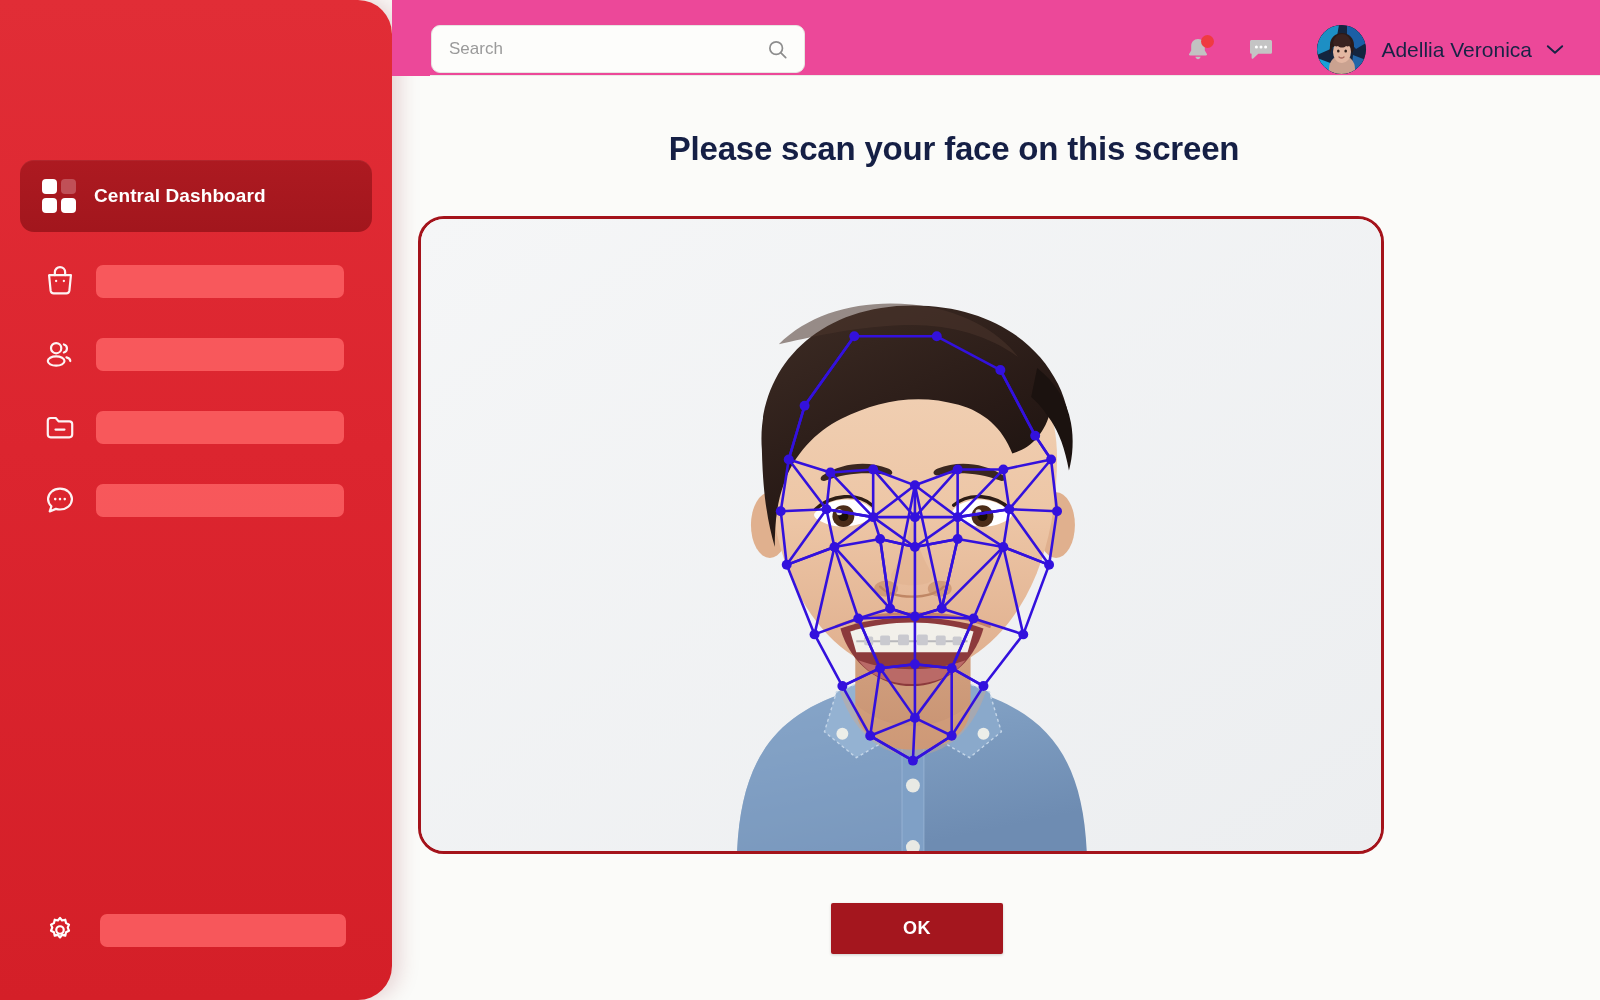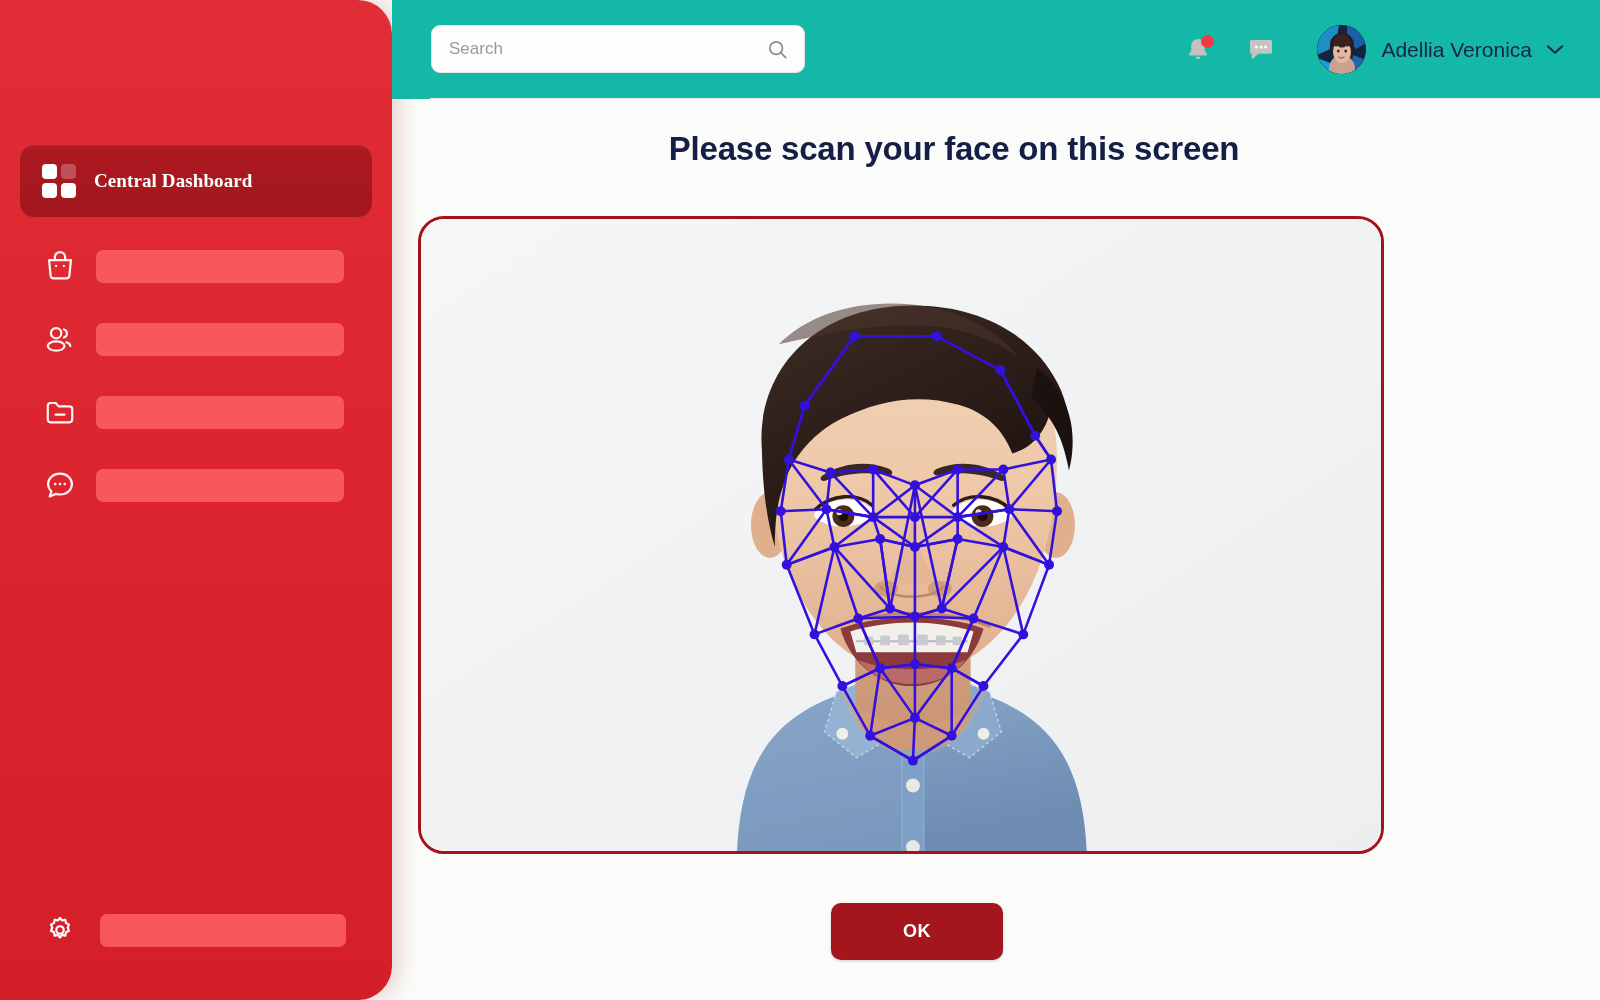--- a/index.html
+++ b/index.html
@@ -97,8 +97,8 @@
   .header {
     position: absolute;
     left: 392px; top: 0;
-    width: 1208px; height: 99px;
-    background: #14b8a6;
+    width: 1208px; height: 76px;
+    background: #ec4899;
     padding-left: 34px;
   }
   .header::after {

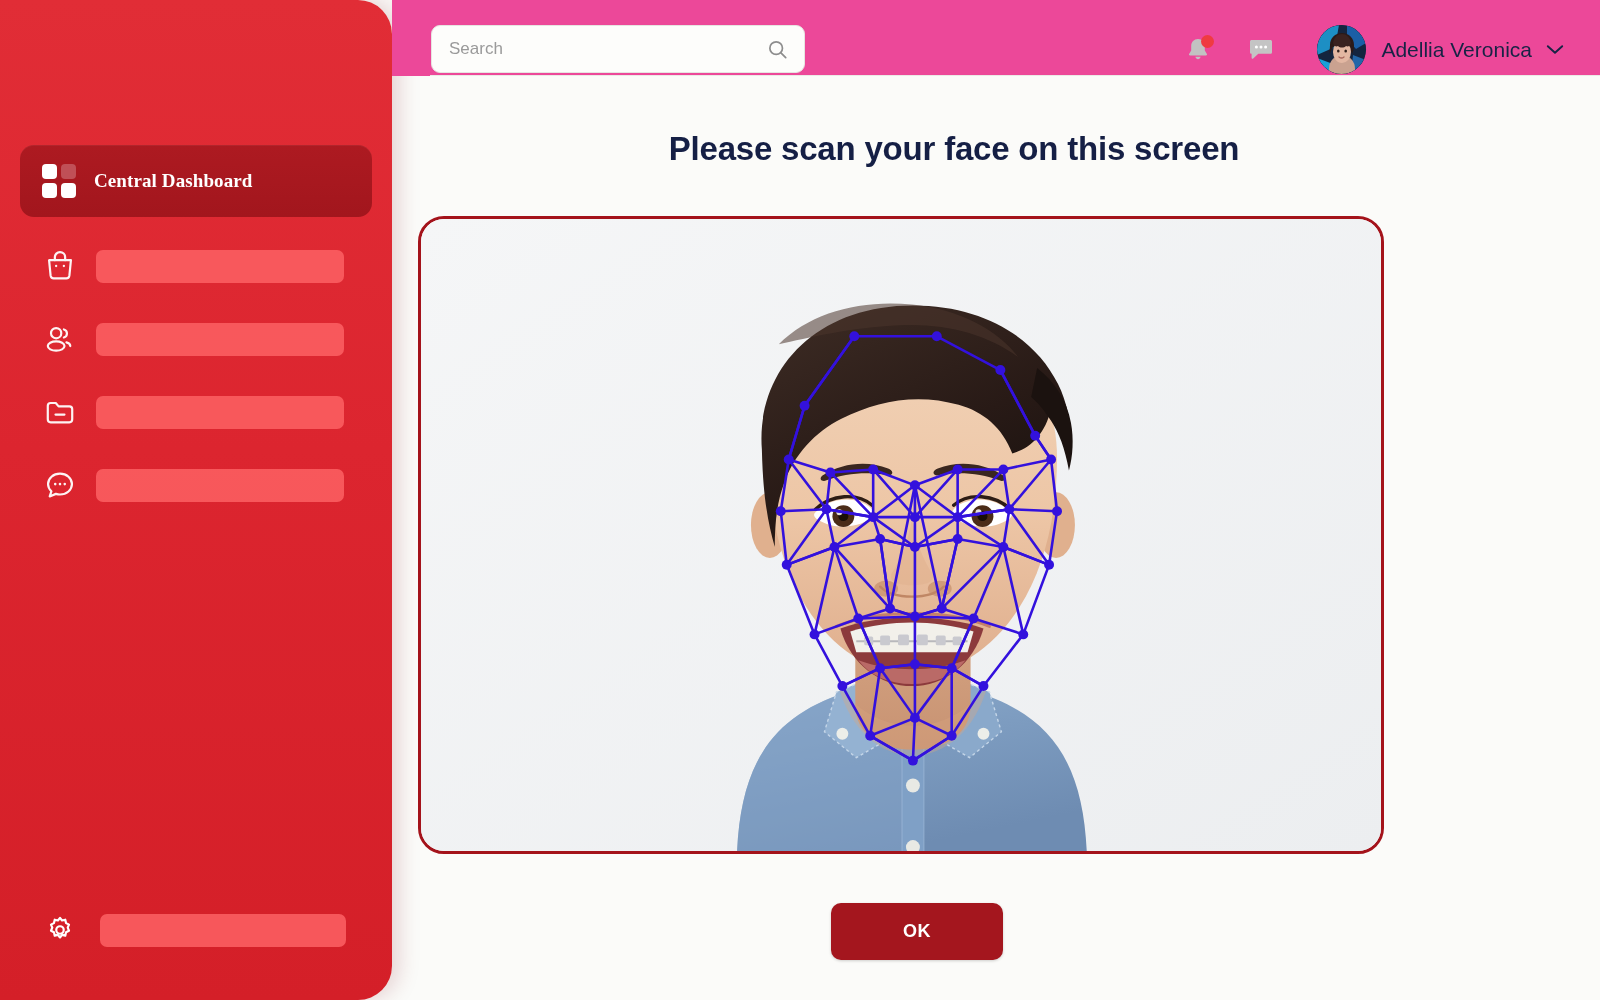--- a/index.html
+++ b/index.html
@@ -41,7 +41,7 @@
   .brand-text .b { font-weight: 700; }
   .brand-text .l { font-weight: 300; }
 
-  .nav { position: absolute; left: 20px; top: 145px; width: 352px; font-family: Liberation Serif, serif; }
+  .nav { position: absolute; left: 20px; top: 160px; width: 352px; }
 
   .nav-item-active {
     display: flex; align-items: center;

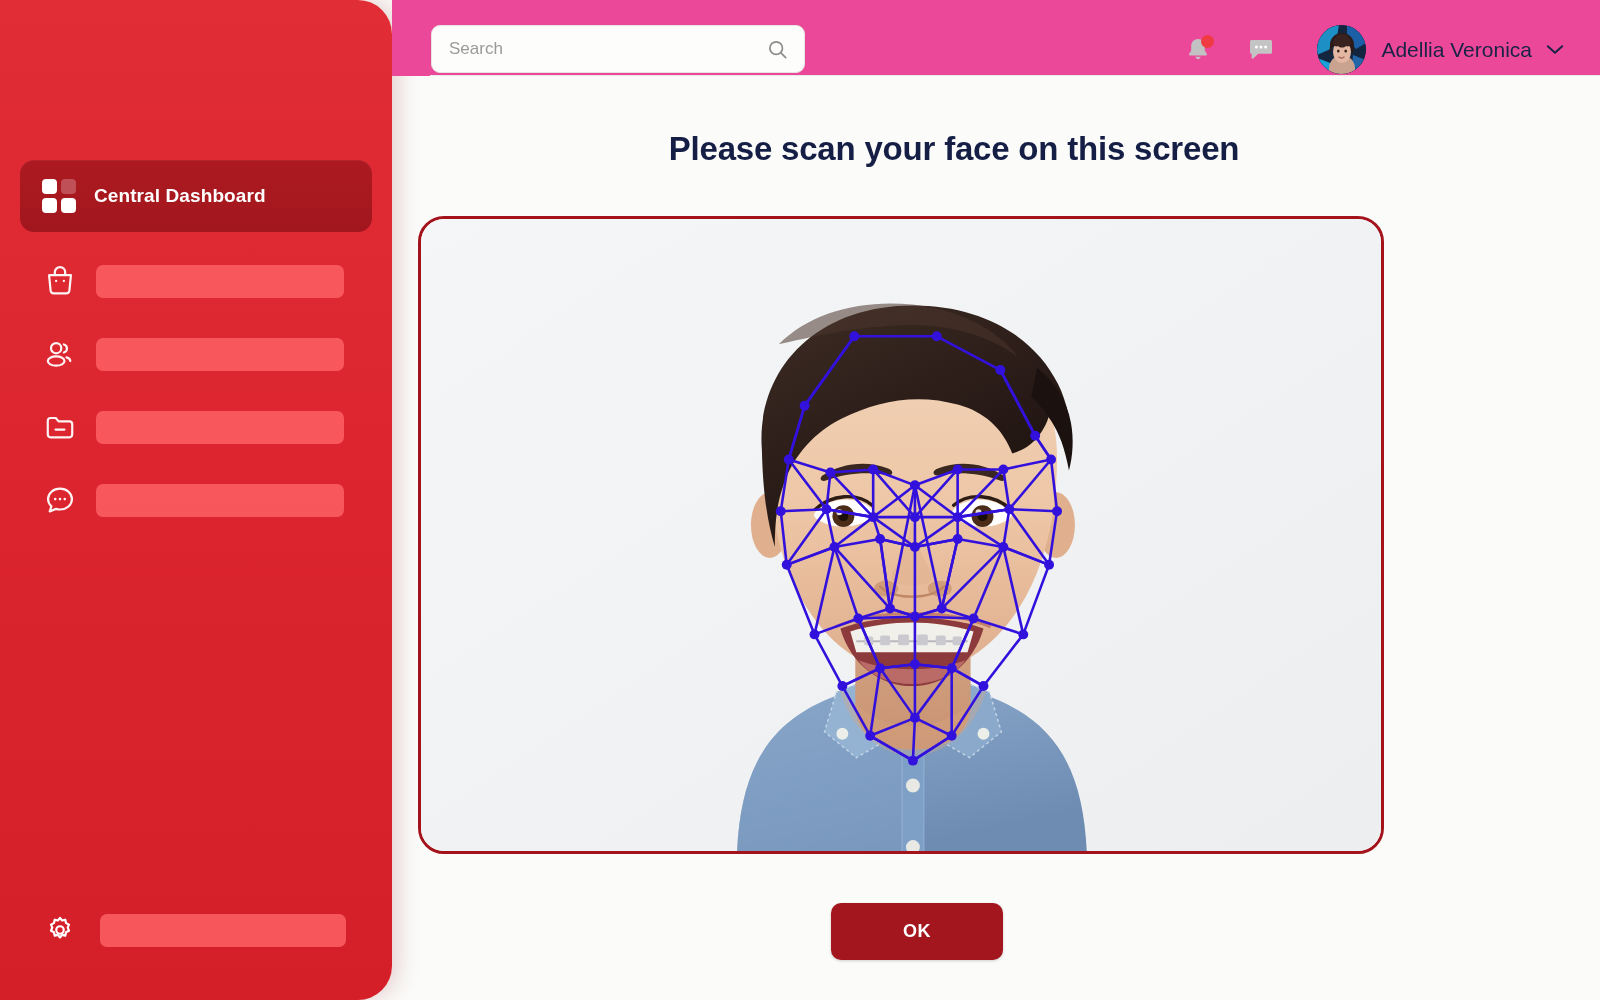--- a/index.html
+++ b/index.html
@@ -183,10 +183,10 @@
   .ok-button {
     position: absolute;
     left: 831px; top: 903px;
-    width: 172px; height: 57px;
+    width: 172px; height: 51px;
     background: #a4161e;
     border: none;
-    border-radius: 10px;
+    border-radius: 2px;
     color: #ffffff;
     font-family: "Liberation Sans", sans-serif;
     font-size: 18px;

